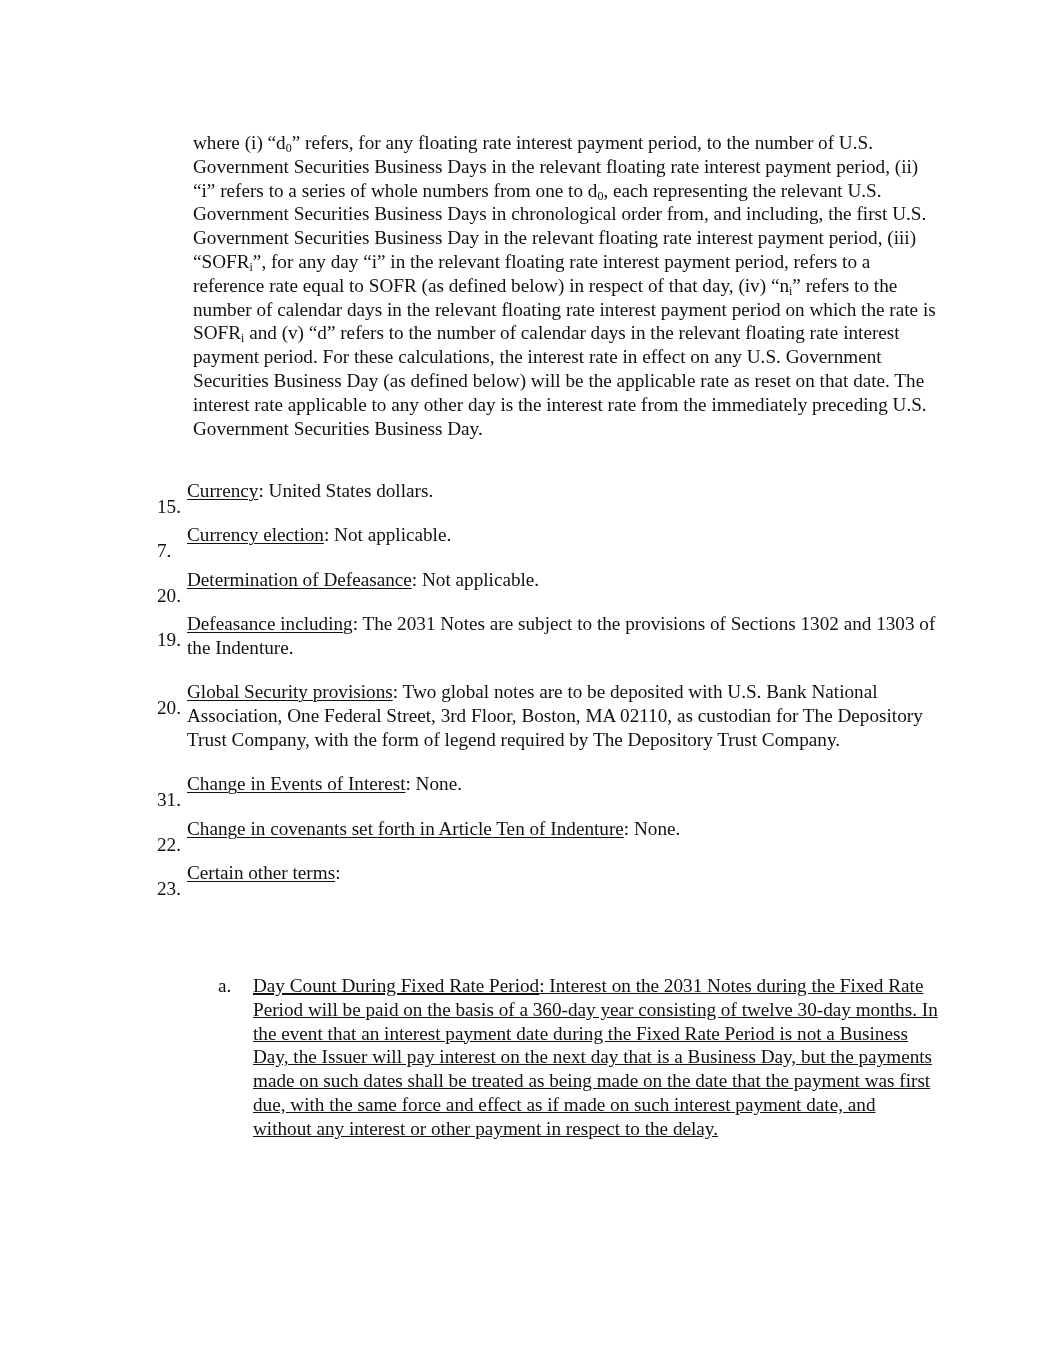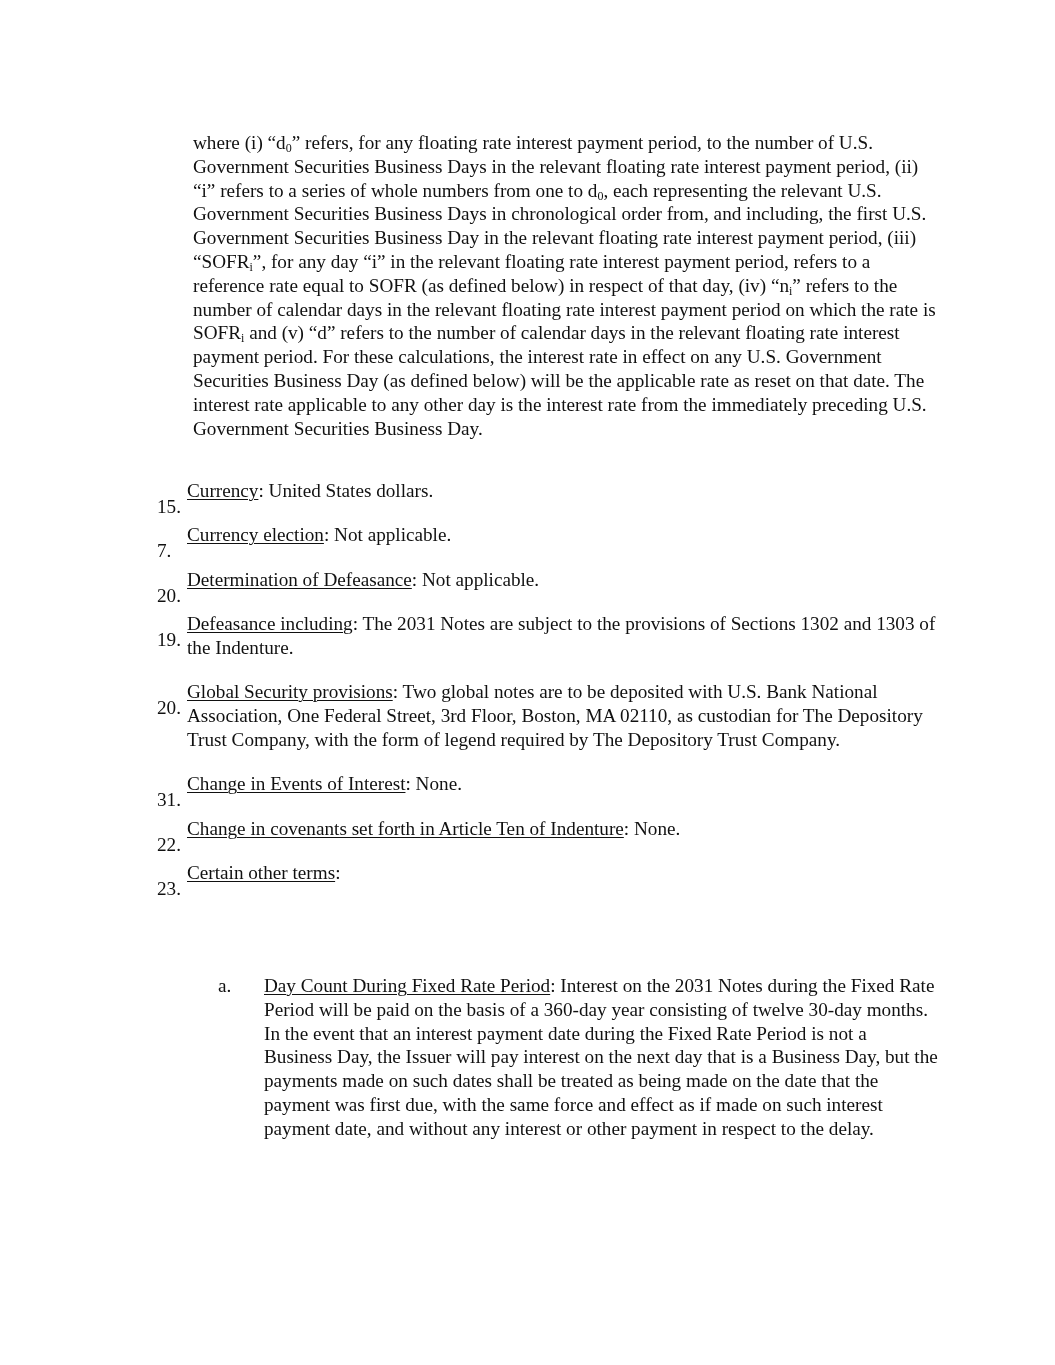--- a/index.html
+++ b/index.html
@@ -18,7 +18,7 @@
     .u { text-decoration: underline; text-underline-offset: 2px; text-decoration-thickness: 1px; }
     .sub { position: absolute; left: 218px; top: 974px; width: 720px; }
     .sub .letter { position: absolute; left: 0; top: 0; }
-    .sub .subtext { margin-left: 46px; }
+    .sub .subtext { margin-left: 35px; text-decoration: underline; }
     sub { font-size: 12px; line-height: 0; vertical-align: -3px; }
   </style>
 </head>

